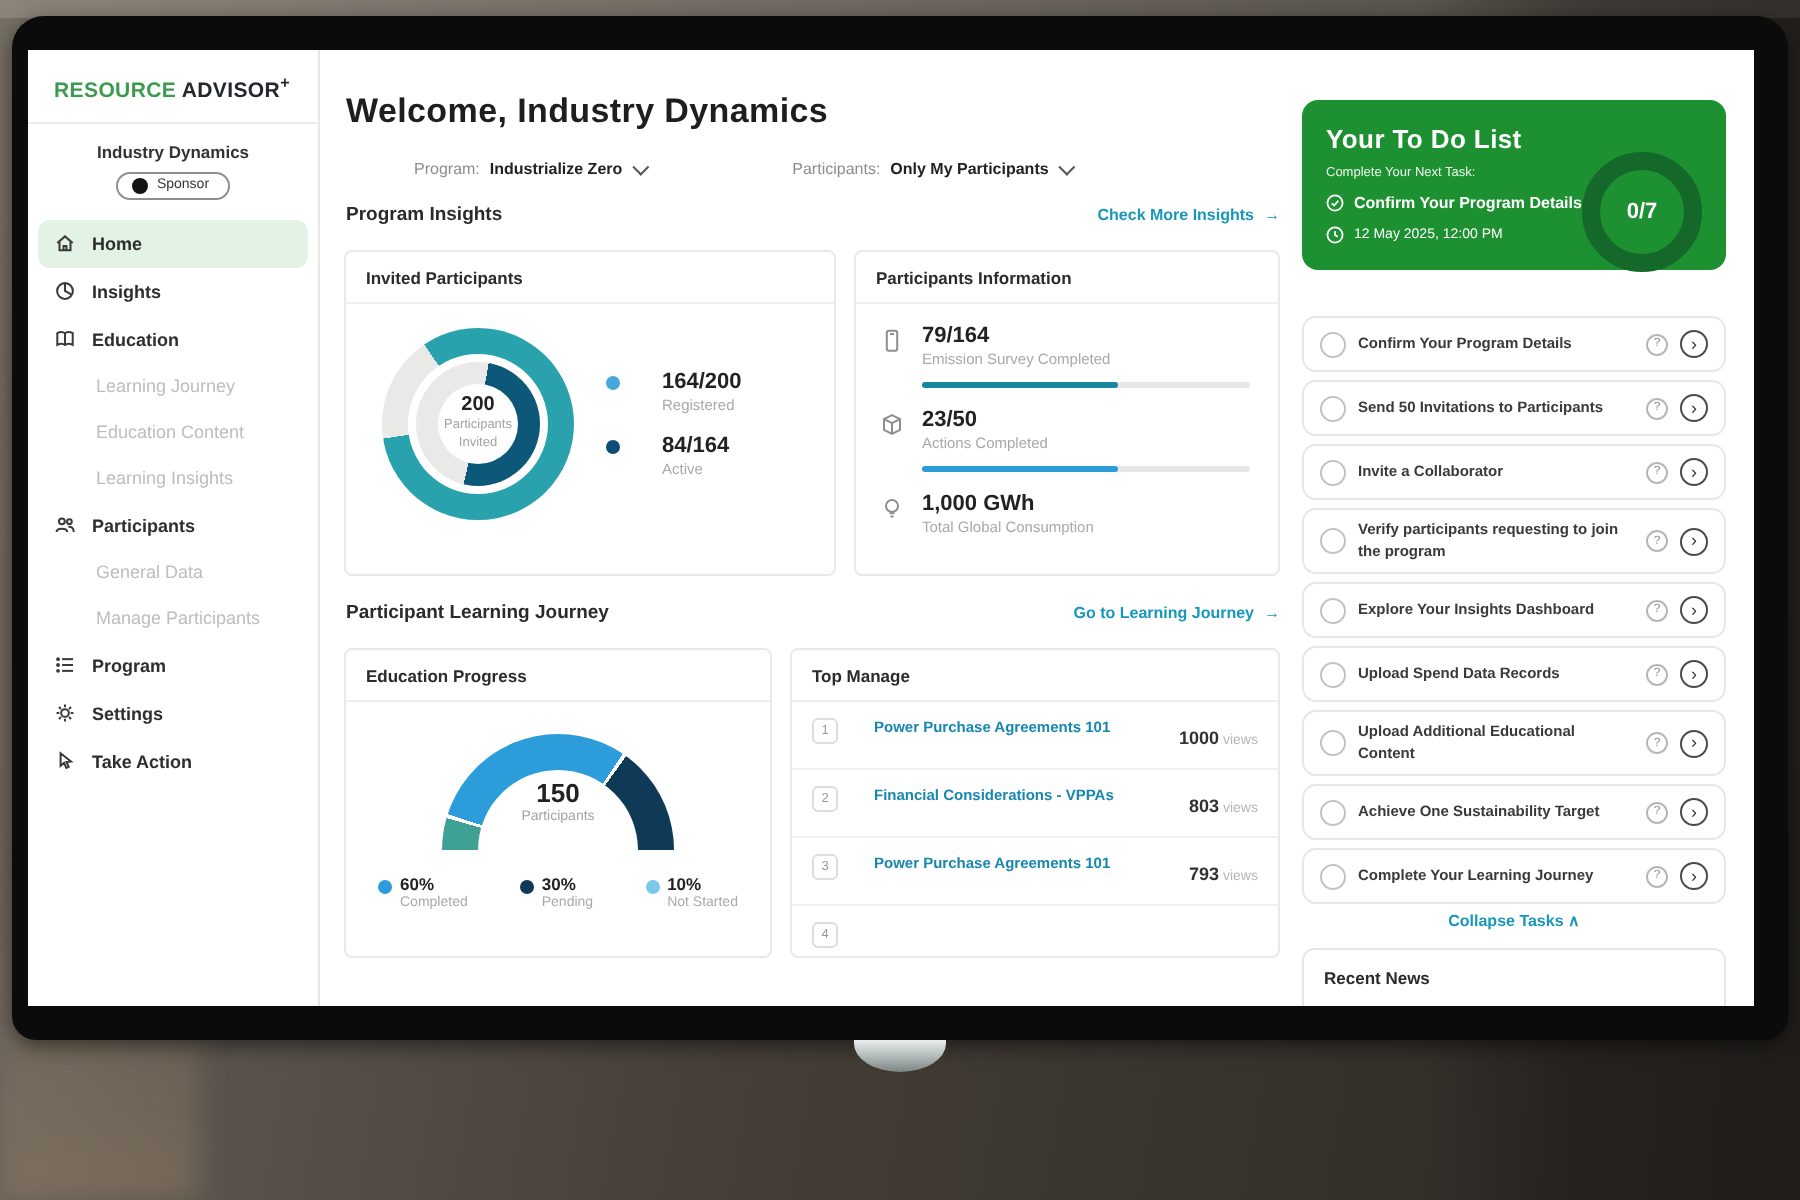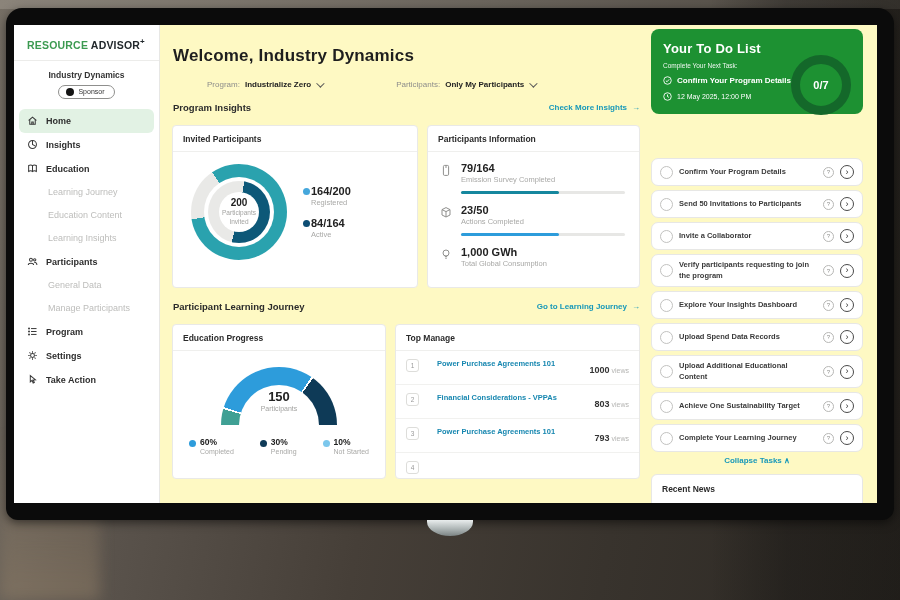--- a/index.html
+++ b/index.html
@@ -17,7 +17,7 @@
     border-radius:0 0 26px 26px / 0 0 16px 16px; }
   .monitor { position:absolute; left:6px; top:8px; width:888px; height:512px; background:#0b0b0b;
     border-radius:16px 16px 12px 12px; box-shadow:0 3px 10px rgba(0,0,0,.5); }
-  .screen { position:absolute; left:8px; top:17px; width:863px; height:478px; background:#fef9c3; overflow:hidden; }
+  .screen { position:absolute; left:8px; top:17px; width:863px; height:478px; background:#ffffff; overflow:hidden; }
 
   
   .sidebar { position:absolute; left:0; top:0; width:146px; height:100%; background:#fff; border-right:1px solid #e7e7e5; box-sizing:border-box; }

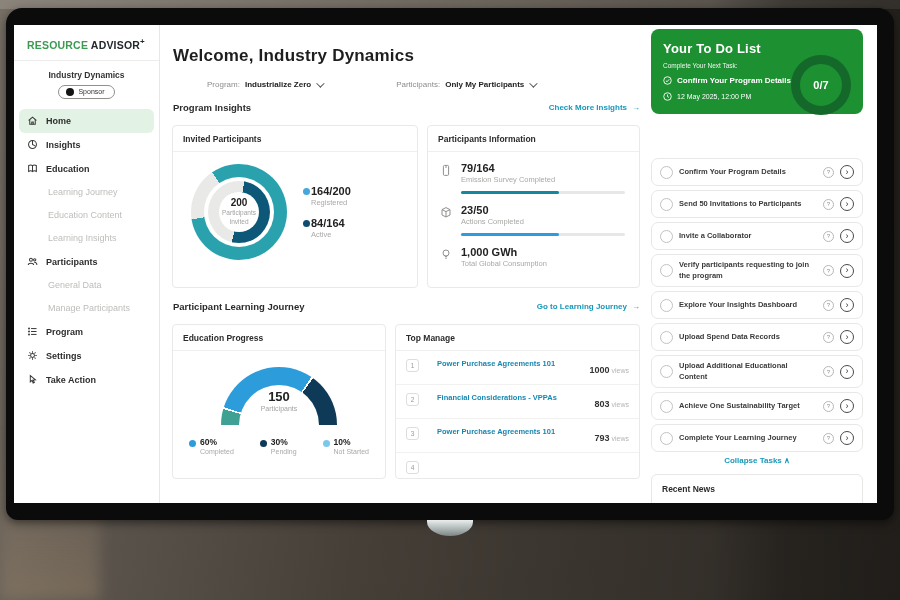--- a/index.html
+++ b/index.html
@@ -99,7 +99,7 @@
 
   
   .rightcol { position:absolute; left:637px; top:0; width:212px; height:478px; }
-  .todo-card { position:absolute; left:0; top:4px; width:100%; height:85px; border-radius:8px; box-sizing:border-box; padding:12px; color:#fff; background:#1d9132; }
+  .todo-card { position:absolute; left:0; top:25px; width:100%; height:85px; border-radius:8px; box-sizing:border-box; padding:12px; color:#fff; background:#1d9132; }
   .todo-title { font-size:13px; font-weight:bold; letter-spacing:.2px; }
   .todo-sub { font-size:6.5px; margin-top:6px; opacity:.92; }
   .todo-next { font-size:8px; font-weight:bold; margin-top:7px; display:flex; gap:5px; align-items:center; }

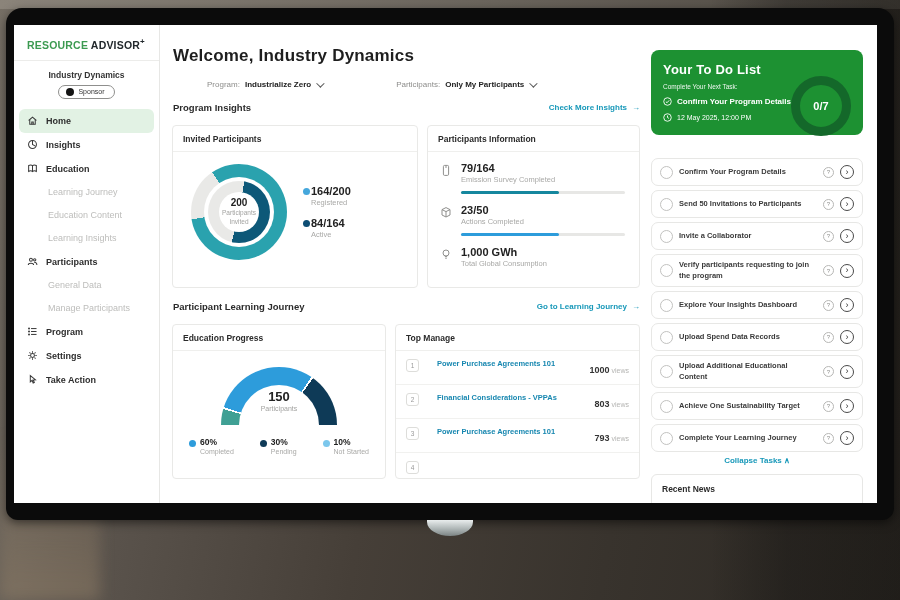--- a/index.html
+++ b/index.html
@@ -63,7 +63,7 @@
   .donut-center { position:absolute; inset:0; display:flex; flex-direction:column; align-items:center; justify-content:center; text-align:center; }
   .dc-value { font-size:10px; font-weight:bold; color:#222; }
   .dc-label { font-size:6.5px; color:#a3a3a1; width:48px; line-height:1.35; margin-top:1px; }
-  .leg-item { display:flex; gap:1px; align-items:flex-start; margin:10px 0; }
+  .leg-item { display:flex; gap:21px; align-items:flex-start; margin:10px 0; }
   .dot { width:7px; height:7px; border-radius:50%; margin-top:3px; flex:none; }
   .leg-val { font-size:11px; font-weight:bold; color:#222; }
   .leg-lab { font-size:7.5px; color:#a9a9a7; margin-top:1px; }

